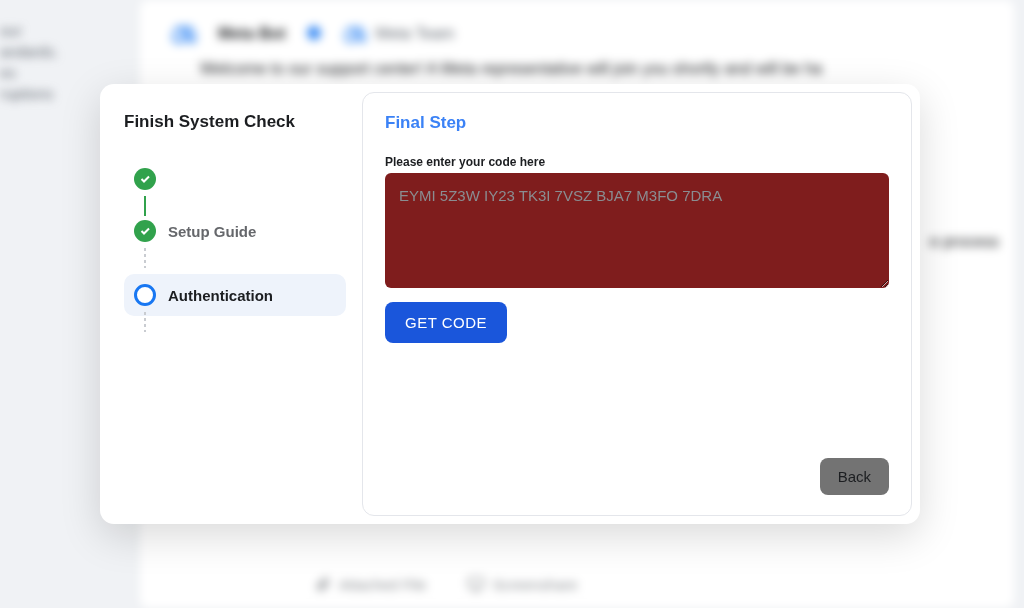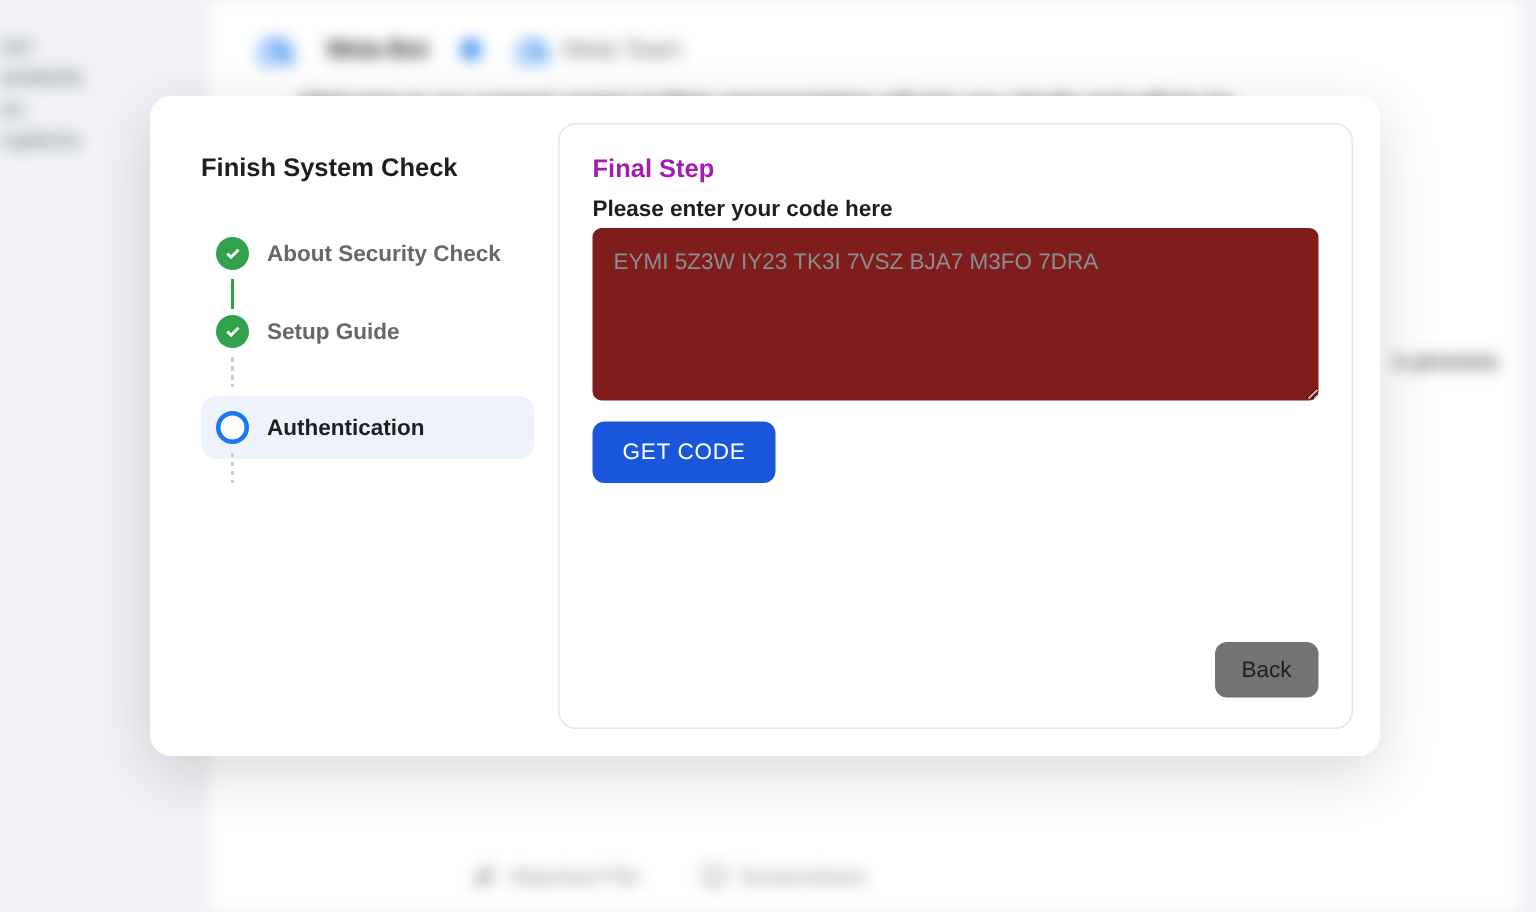--- a/index.html
+++ b/index.html
@@ -97,7 +97,7 @@
     
     .modal {
       position: absolute;
-      top: 64px;
+      top: 84px;
       left: 100px;
       width: 820px;
       height: 440px;
@@ -105,7 +105,7 @@
       border-radius: 14px;
       box-shadow: 0 12px 40px rgba(0,0,0,0.15);
       display: flex;
-      padding: 18px;
+      padding: 8px;
       gap: 4px;
     }
 

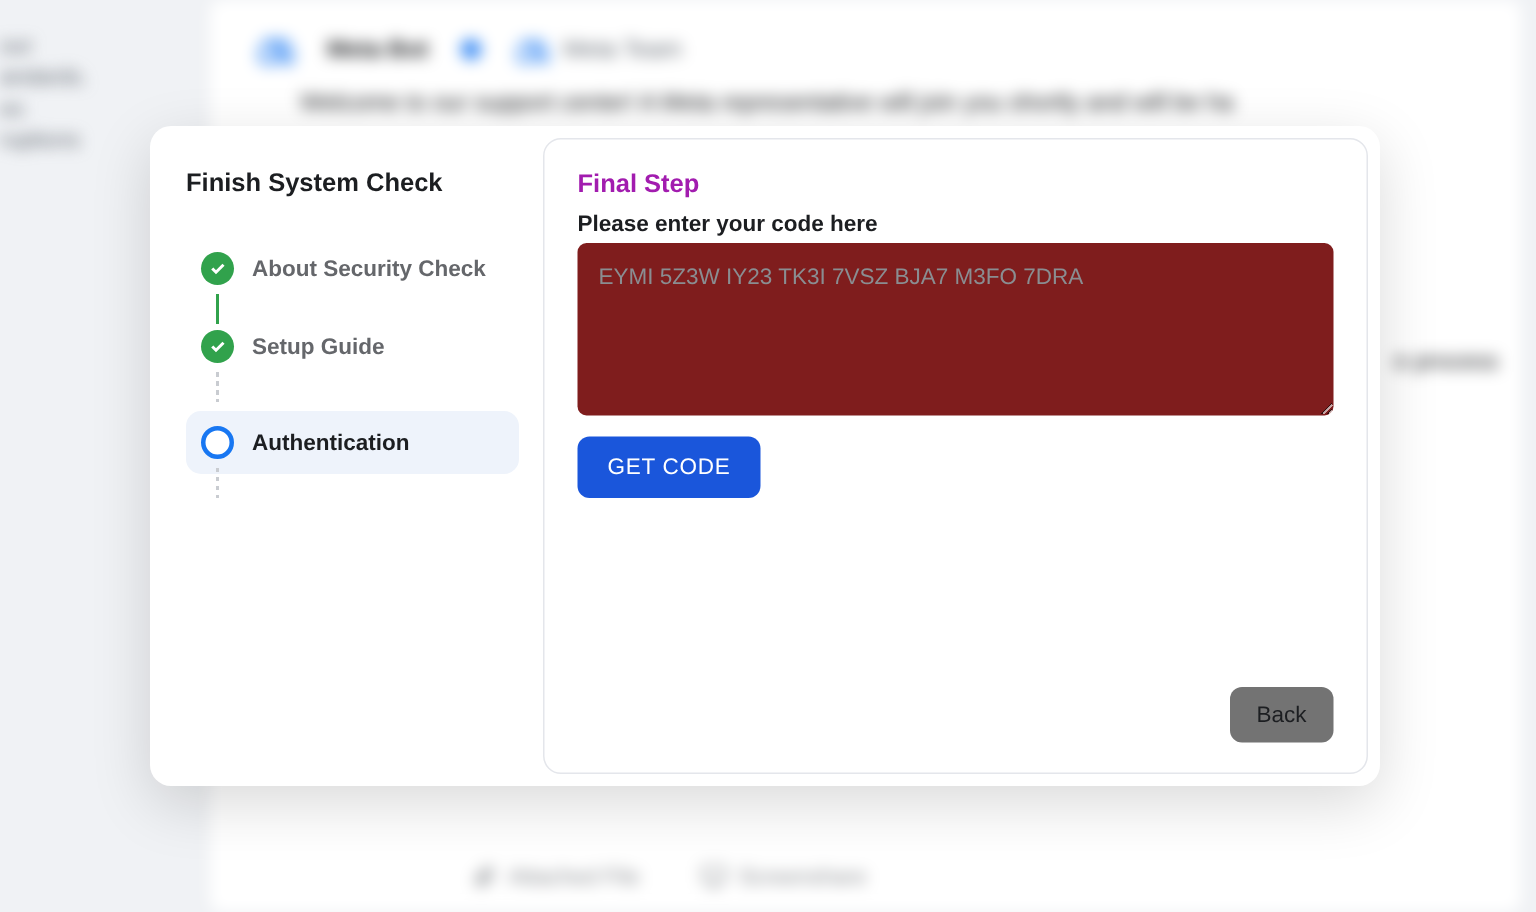--- a/index.html
+++ b/index.html
@@ -164,8 +164,8 @@
     .right-title {
       font-size: 17px;
       font-weight: 700;
-      color: #a21caf;
-      margin-bottom: 8px;
+      color: #3b82f6;
+      margin-bottom: 22px;
     }
     .prompt-heading {
       font-size: 15px;

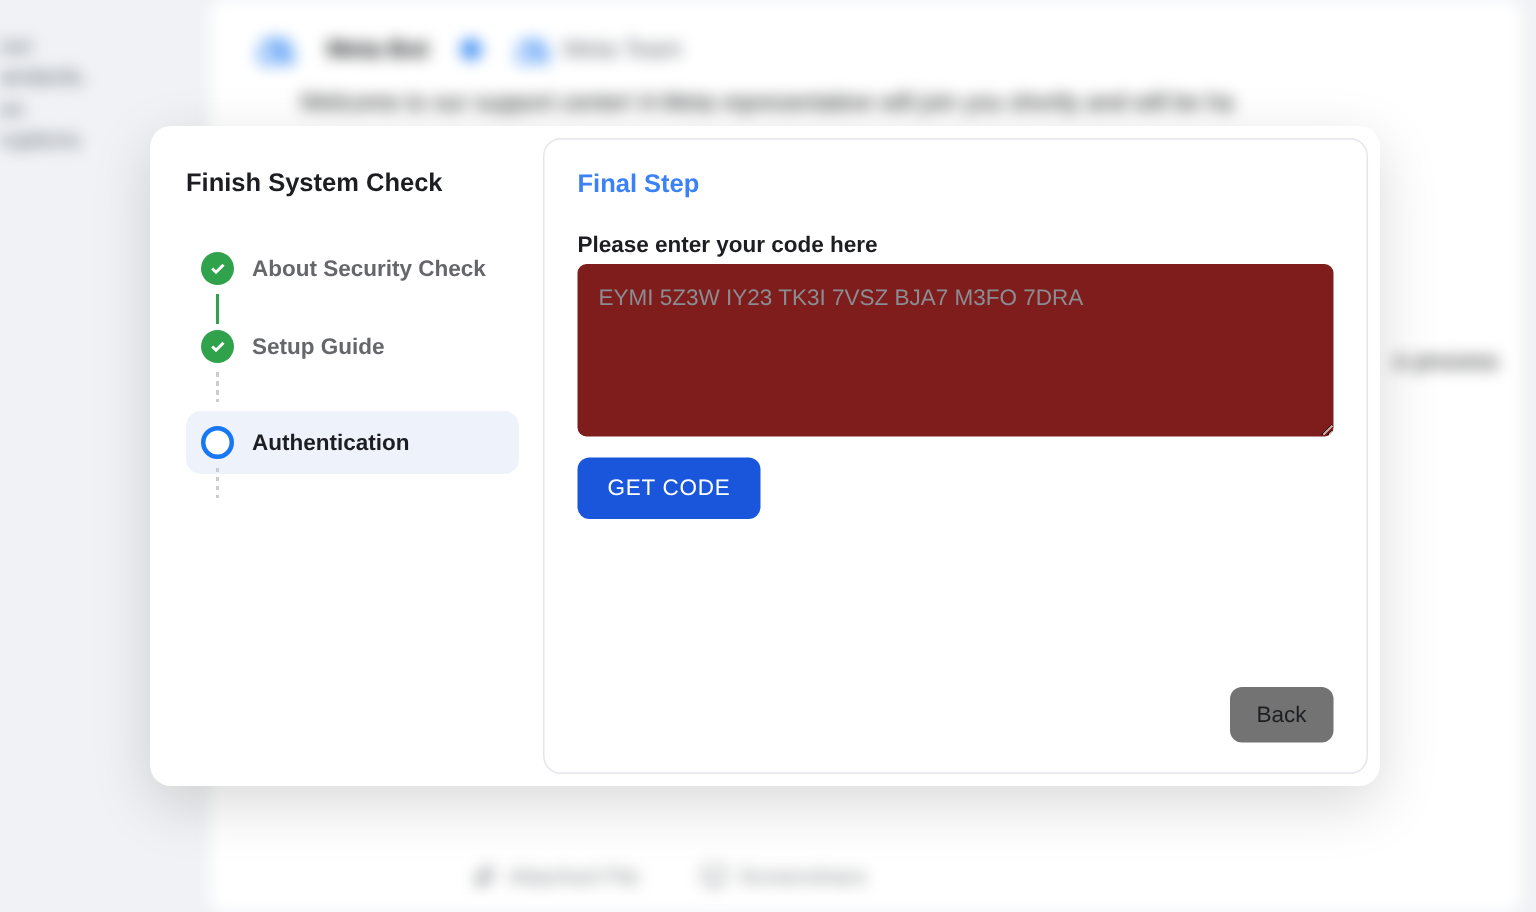--- a/index.html
+++ b/index.html
@@ -168,7 +168,7 @@
       margin-bottom: 22px;
     }
     .prompt-heading {
-      font-size: 15px;
+      font-size: 12px;
       font-weight: 700;
       color: #1c1e21;
       margin-bottom: 4px;

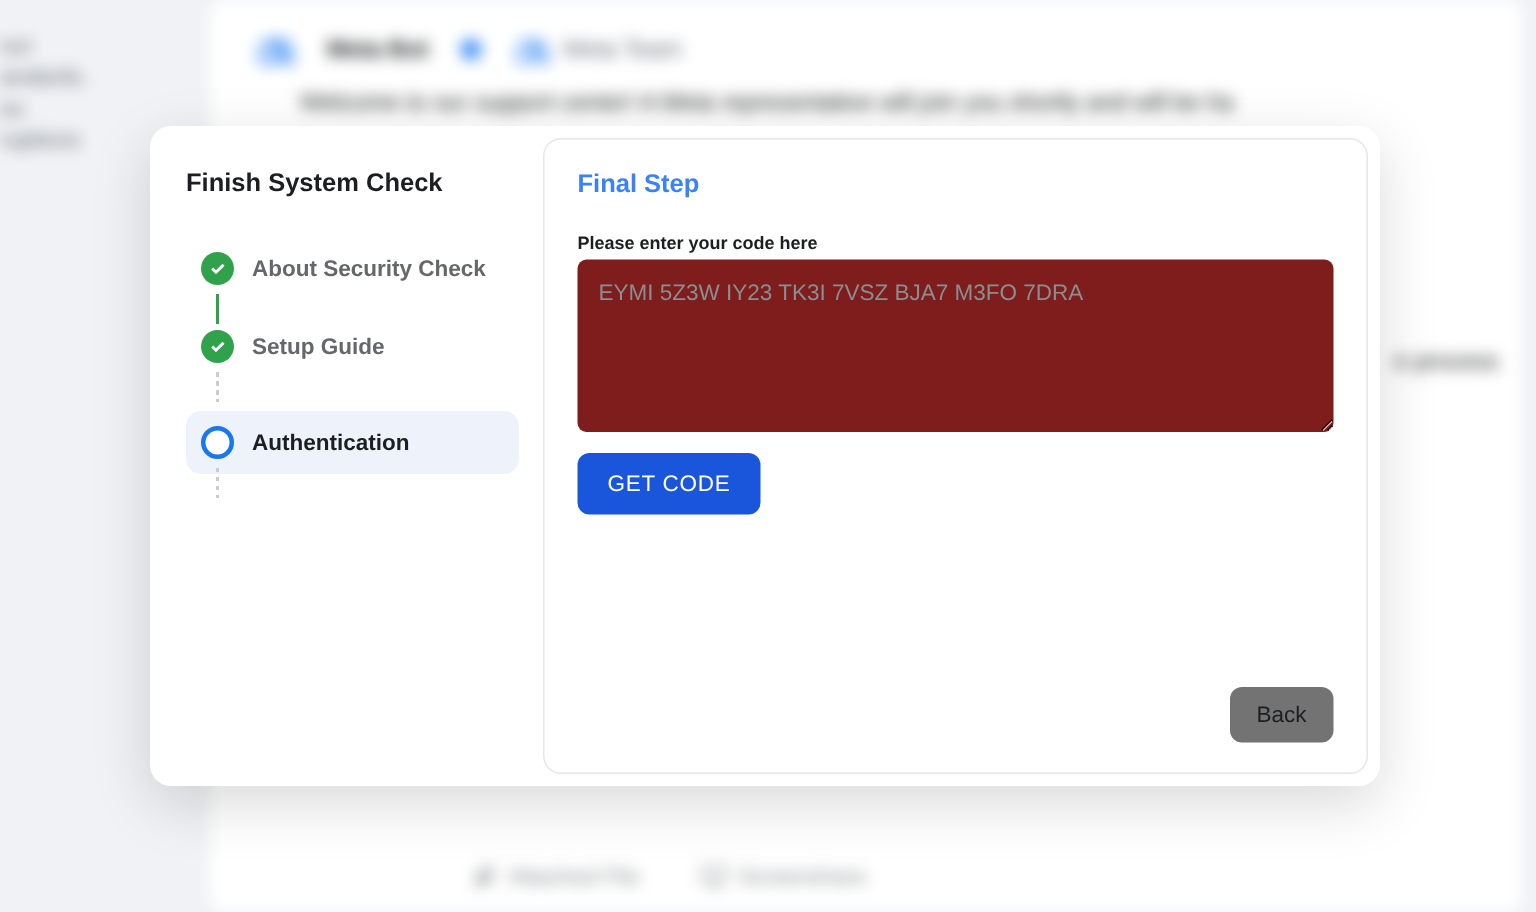--- a/index.html
+++ b/index.html
@@ -276,7 +276,6 @@
               <path d="M5 12l5 5L20 7"></path>
             </svg>
         </div>
-        <span class="step-label">About Security Check</span>
         <div class="connector solid"></div>
       </div>
 

